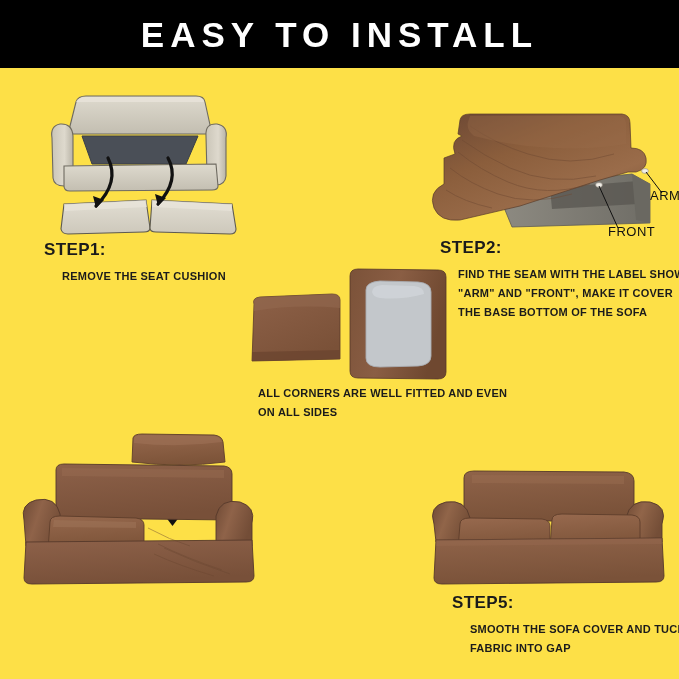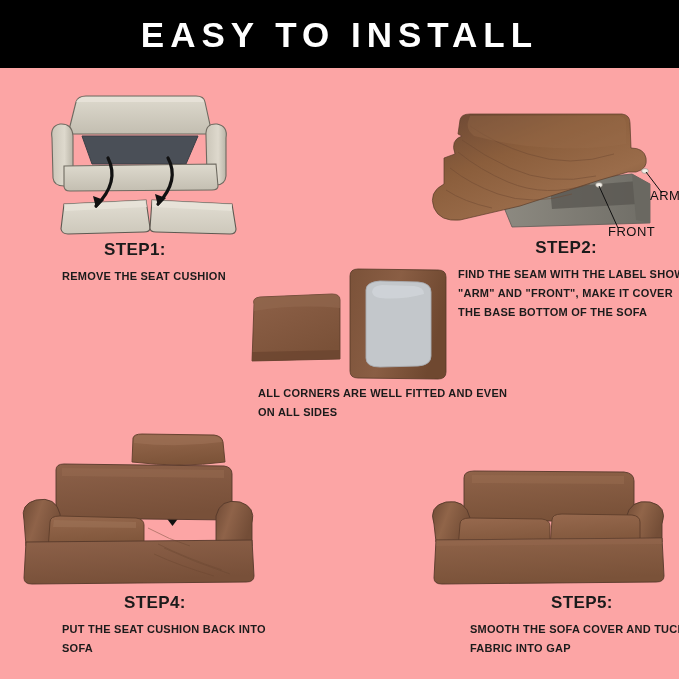--- a/index.html
+++ b/index.html
@@ -14,7 +14,7 @@
     position: relative;
     width: 679px;
     height: 679px;
-    background: #fca5a5;
+    background: #fde047;
     overflow: hidden;
   }
   

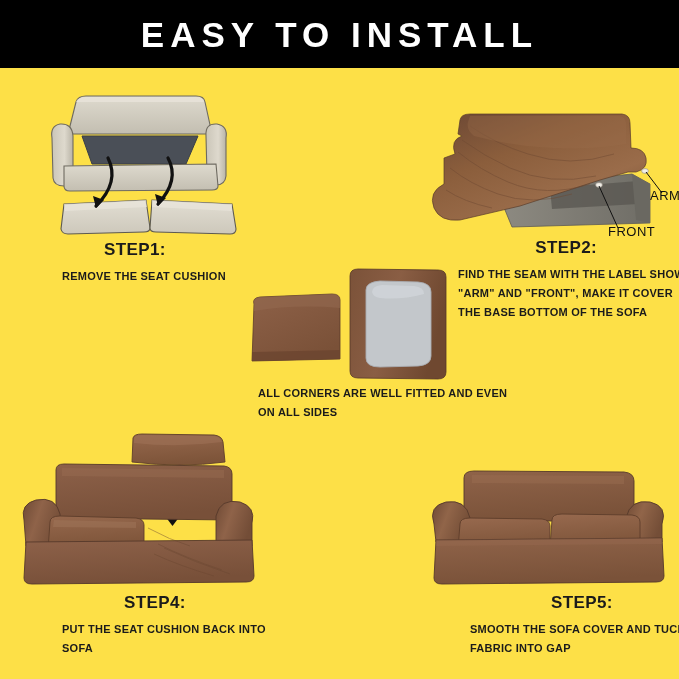--- a/index.html
+++ b/index.html
@@ -50,7 +50,6 @@
     letter-spacing: 0.4px;
     margin: 0 0 7px 0;
     white-space: nowrap;
-    text-align: center;
   }
   .step-desc {
     font-family: "Liberation Sans", sans-serif;

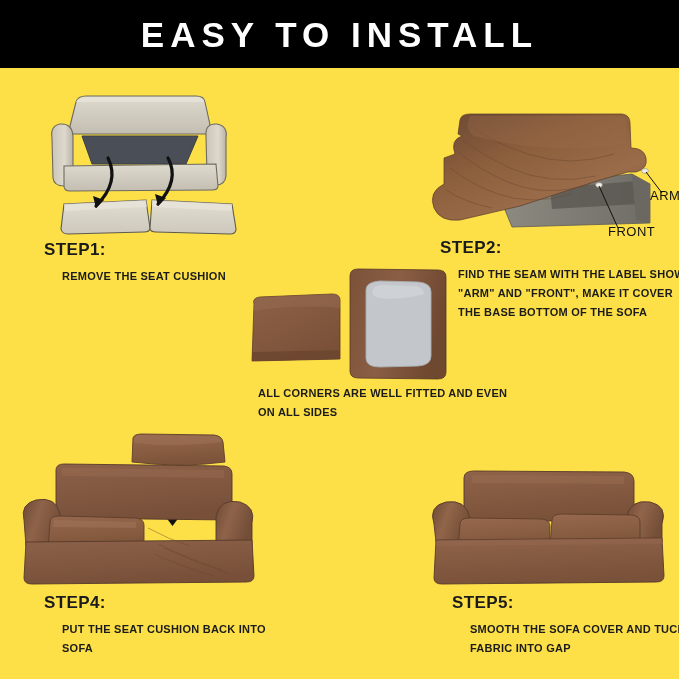--- a/index.html
+++ b/index.html
@@ -320,13 +320,6 @@
     </div>
   </div>
 
-  <div class="step-block" id="text-step4">
-    <div class="step-title">STEP4:</div>
-    <div class="step-desc">
-      <span class="ln">PUT THE SEAT CUSHION BACK INTO</span>
-      <span class="ln">SOFA</span>
-    </div>
-  </div>
 
   <div class="step-block" id="text-step5">
     <div class="step-title">STEP5:</div>

